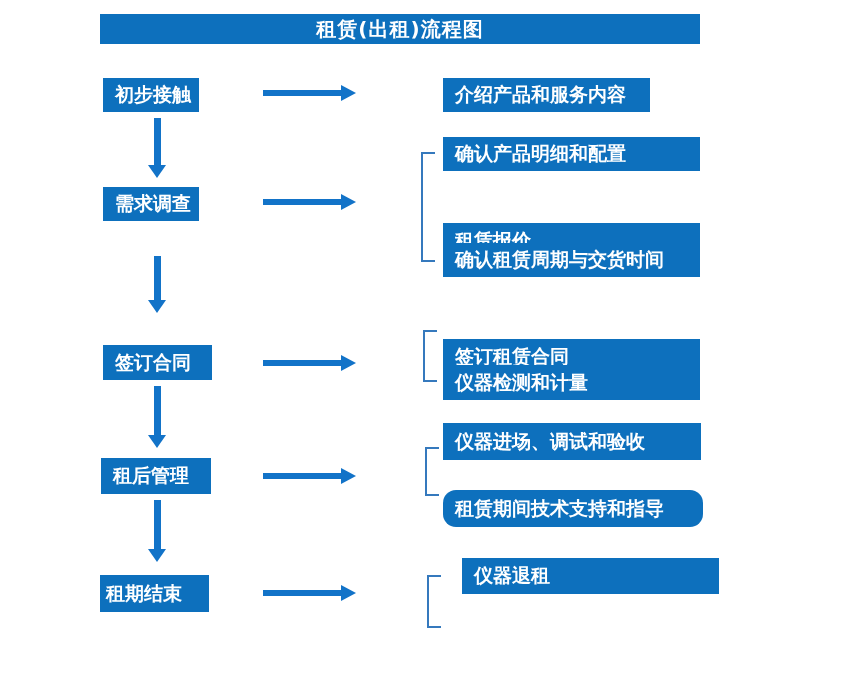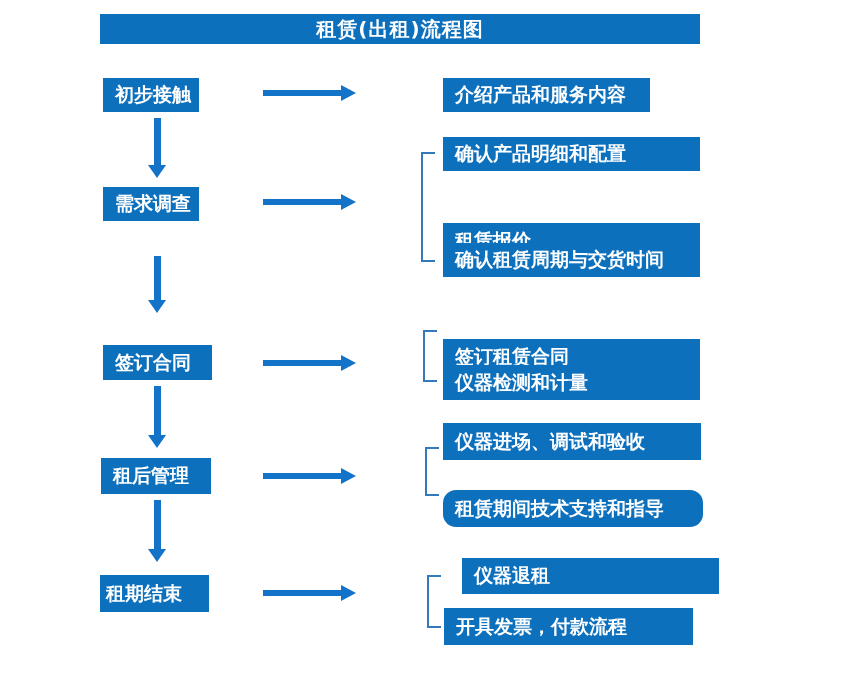--- a/index.html
+++ b/index.html
@@ -151,7 +151,6 @@
   <div class="detail d6">仪器进场、调试和验收</div>
   <div class="detail d7">租赁期间技术支持和指导</div>
   <div class="detail d8">仪器退租</div>
-  <div class="detail d9">开具发票，付款流程</div>
 
 </div>
 

